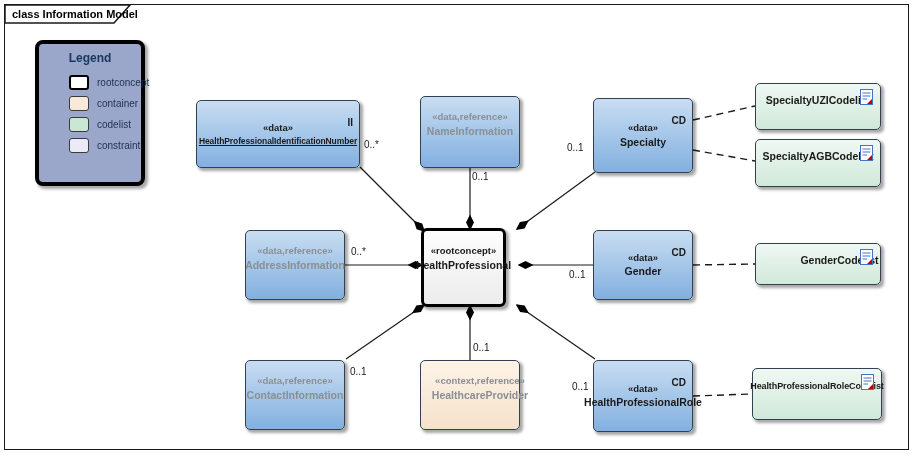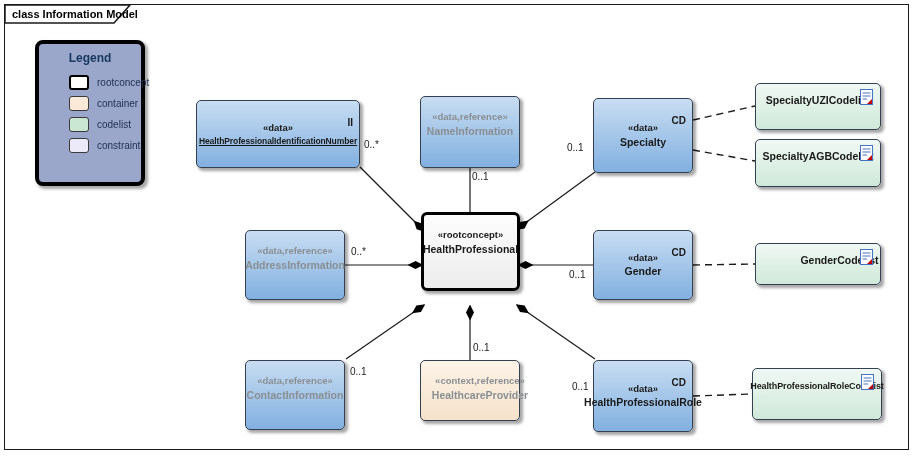--- a/index.html
+++ b/index.html
@@ -171,7 +171,7 @@
     <span class="nname">AddressInformation</span>
   </div>
 
-  <div class="node root vtop" style="left:421px; top:212px; width:99px; height:79px;">
+  <div class="node root vtop" style="left:421px; top:228px; width:85px; height:79px;">
     <span class="stereo">«rootconcept»</span>
     <span class="nname">HealthProfessional</span>
   </div>

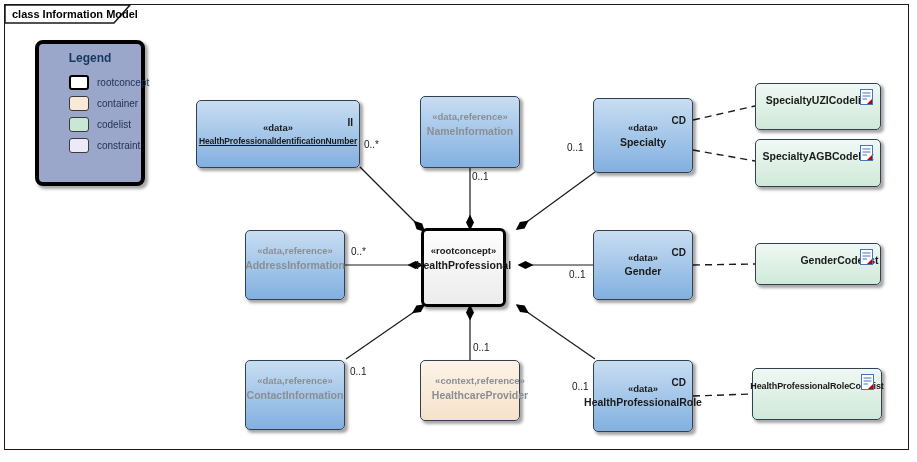--- a/index.html
+++ b/index.html
@@ -198,7 +198,7 @@
     <span class="nname">ContactInformation</span>
   </div>
 
-  <div class="node peach ref vtop" style="left:420px; top:360px; width:100px; height:61px;padding-left:20px;">
+  <div class="node peach ref vtop" style="left:420px; top:360px; width:100px; height:70px;padding-left:20px;">
     <span class="stereo">«context,reference»</span>
     <span class="nname">HealthcareProvider</span>
   </div>

